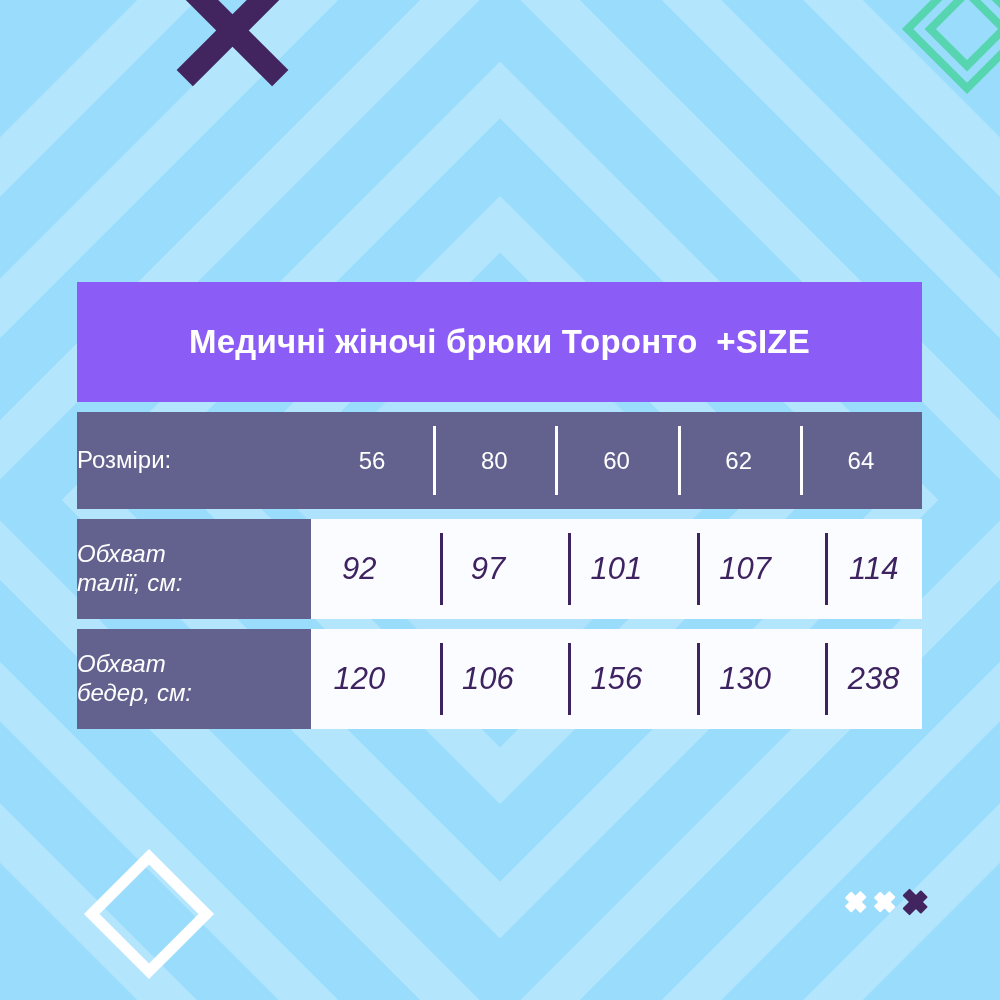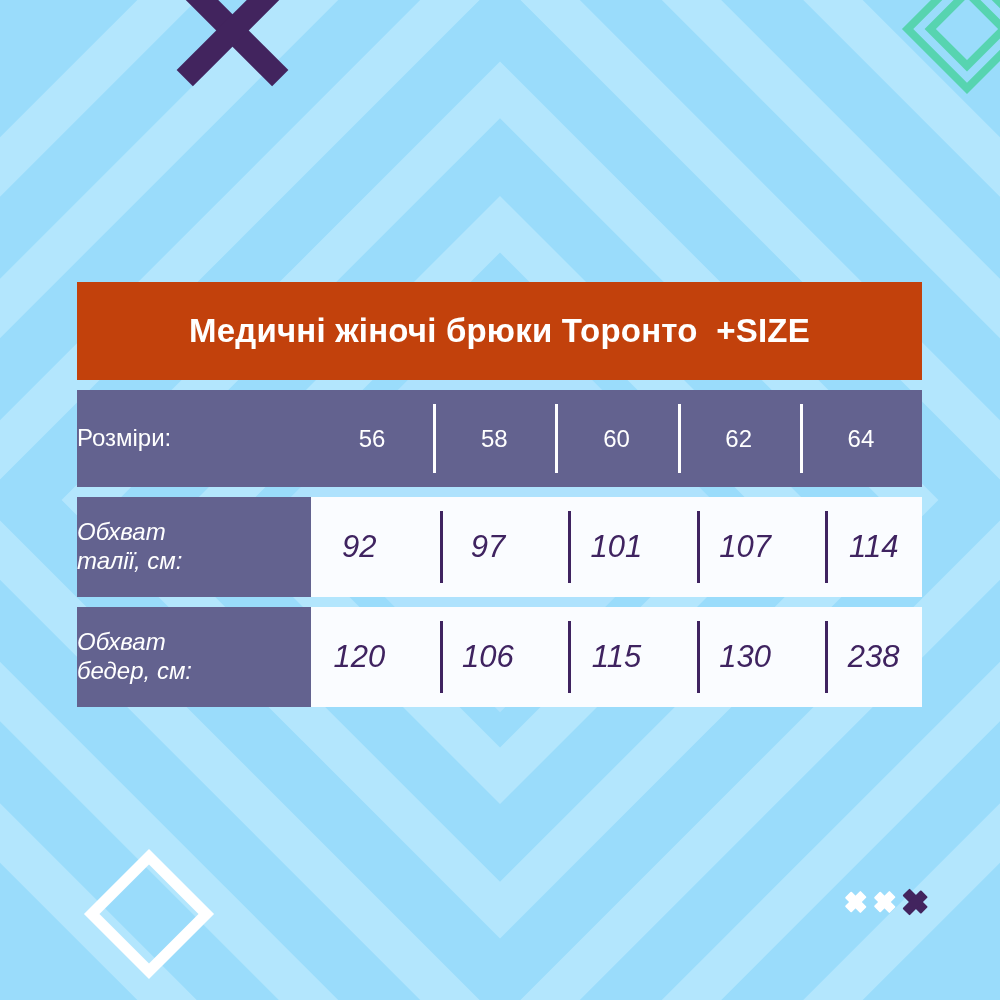--- a/index.html
+++ b/index.html
@@ -144,8 +144,8 @@
 
   
   #title-row {
-    background: #c2410c;
-    height: 98px;
+    background: #8b5cf6;
+    height: 120px;
     align-items: center;
     justify-content: center;
   }

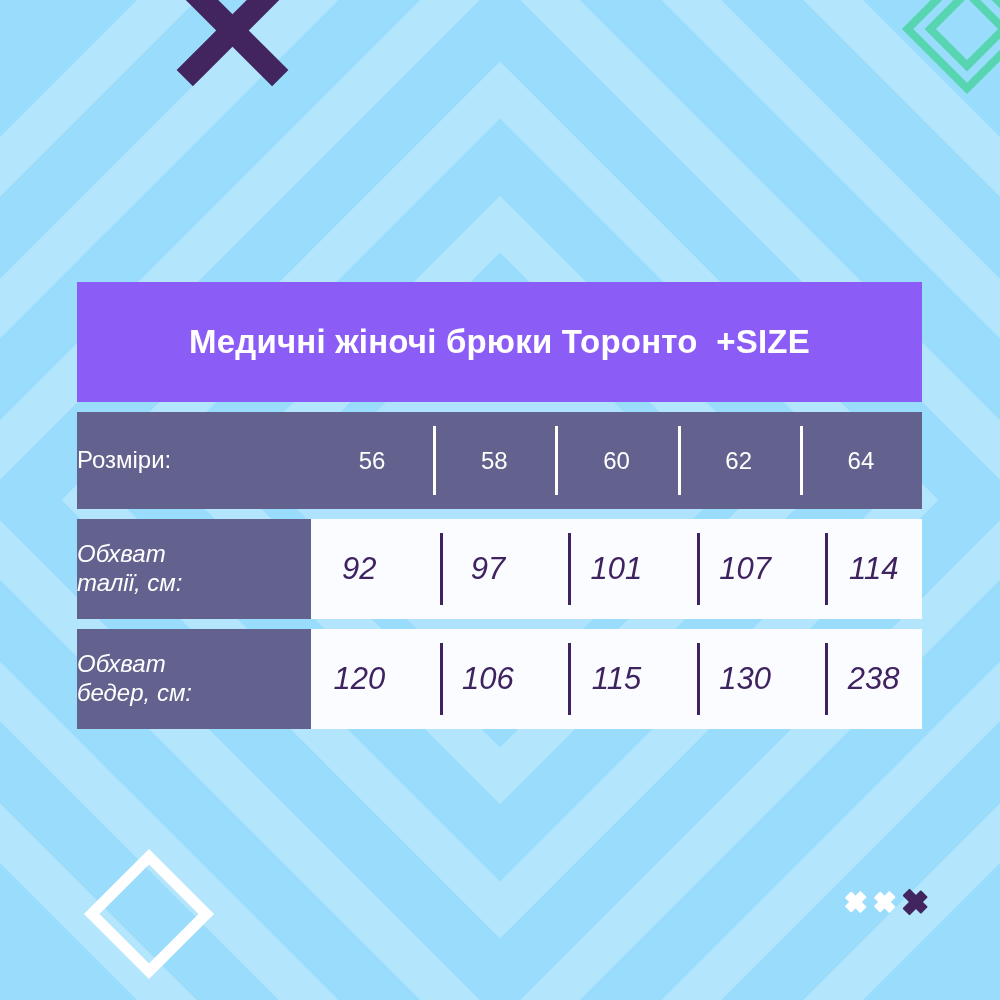--- a/index.html
+++ b/index.html
@@ -247,7 +247,7 @@
       <div class="label-cell">Розміри:</div>
       <div class="values-cell">
         <div class="val">56</div>
-        <div class="val">58</div>
+        <div class="val">80</div>
         <div class="val">60</div>
         <div class="val">62</div>
         <div class="val">64</div>

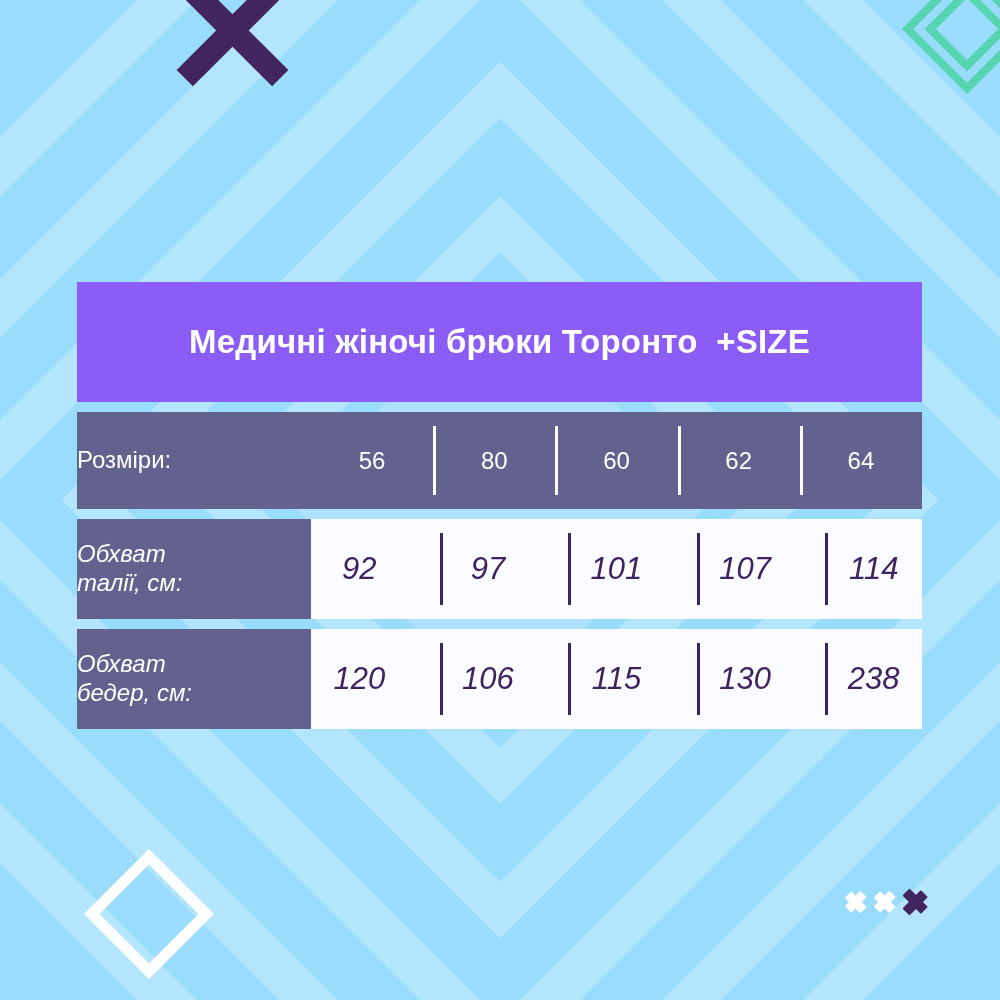--- a/index.html
+++ b/index.html
@@ -280,7 +280,7 @@
       <div class="values-cell">
         <div class="val">120</div>
         <div class="val">106</div>
-        <div class="val">115</div>
+        <div class="val">156</div>
         <div class="val">130</div>
         <div class="val">238</div>
       </div>

